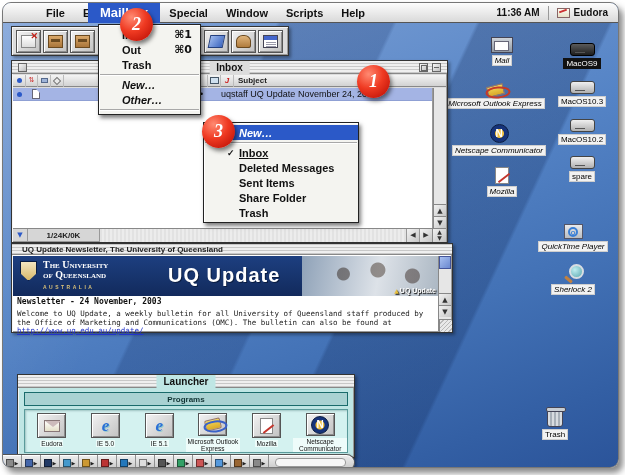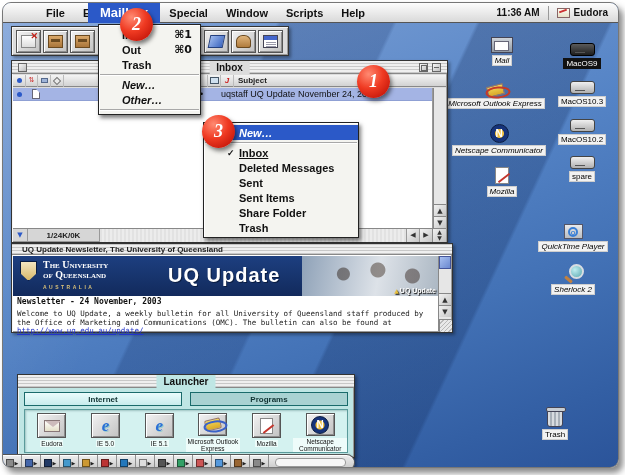--- a/index.html
+++ b/index.html
@@ -365,10 +365,6 @@
       </div>
       <div class="menurow">
         <span class="chk"></span>
-        <span class="lab">Sent</span>
-      </div>
-      <div class="menurow">
-        <span class="chk"></span>
         <span class="lab">Sent Items</span>
       </div>
       <div class="menurow">

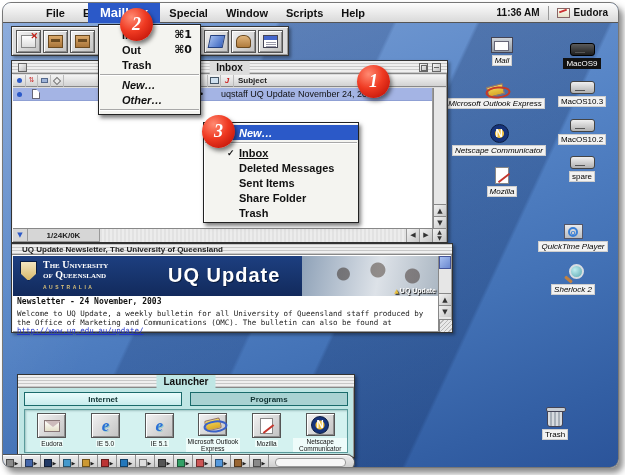--- a/index.html
+++ b/index.html
@@ -382,7 +382,6 @@
       <div class="tlabel" style="background:#bfe6e4">Launcher</div>
     </div>
     <div class="ltabs" id="launcher-tabs">
-        <div class="ltab active">Internet</div>
         <div class="ltab inactive">Programs</div>
       </div>
     <div class="lpanel" id="launcher-panel">

